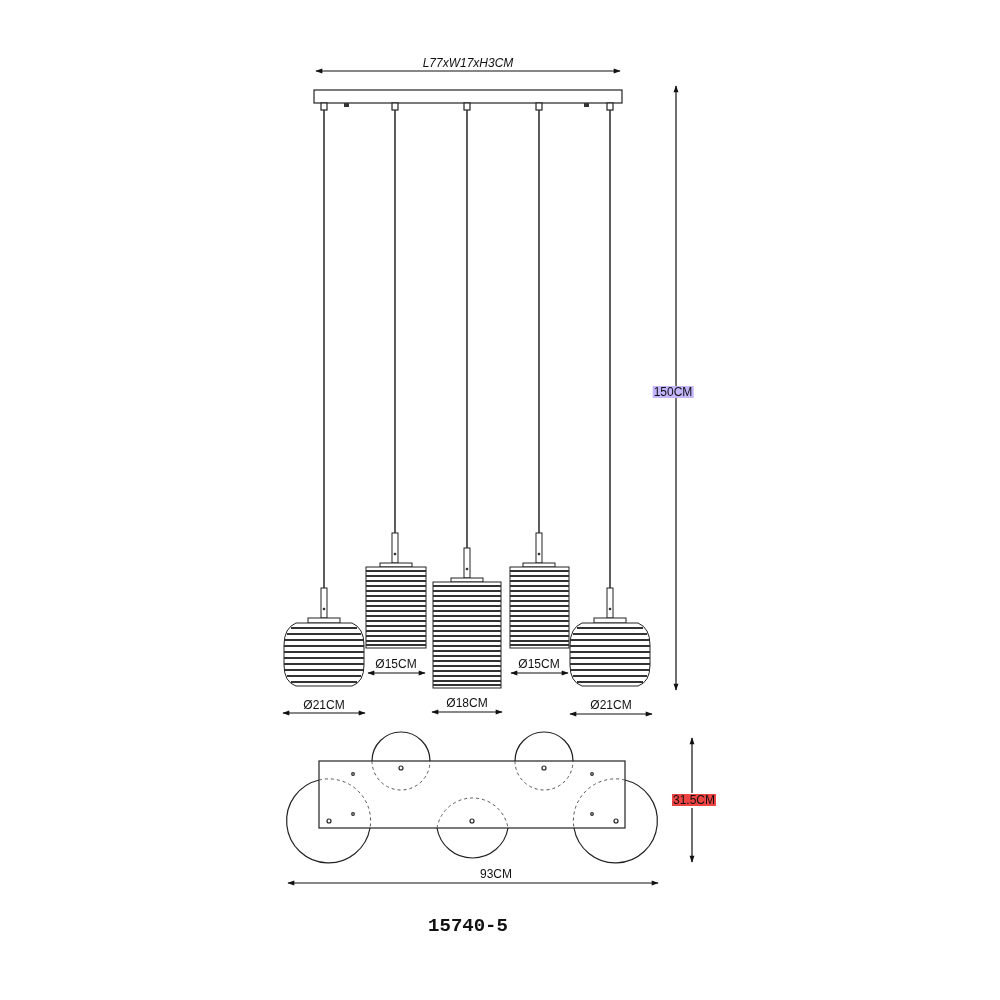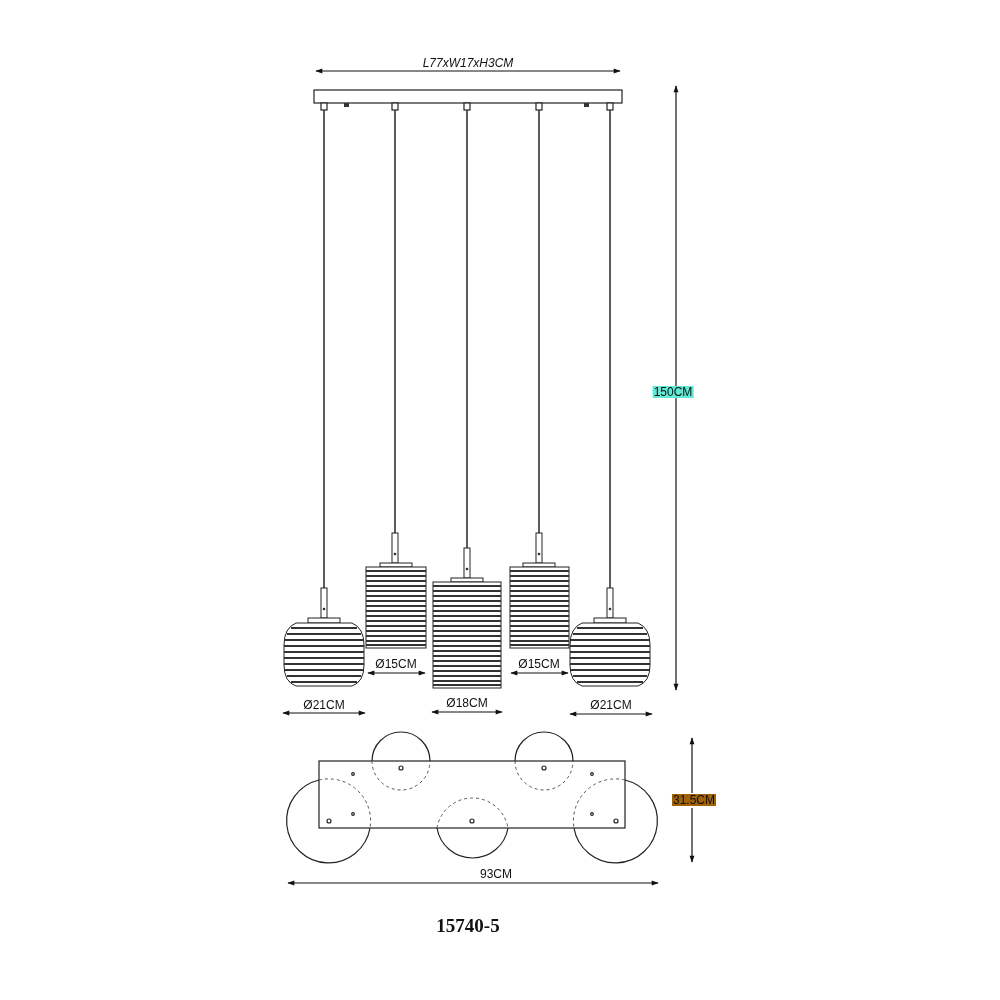--- a/index.html
+++ b/index.html
@@ -214,7 +214,7 @@
 </svg>
 
 <div class="lbl lbl-c" style="left:468px; top:57px;font-style:italic;">L77xW17xH3CM</div>
-<div class="lbl lbl-c" style="left:673px; top:386px; background:#5eead4; padding:0 1px;">150CM</div>
+<div class="lbl lbl-c" style="left:673px; top:386px; background:#c4b5fd; padding:0 1px;">150CM</div>
 
 <div class="lbl lbl-c" style="left:324px; top:699px;">Ø21CM</div>
 <div class="lbl lbl-c" style="left:396px; top:658px;">Ø15CM</div>

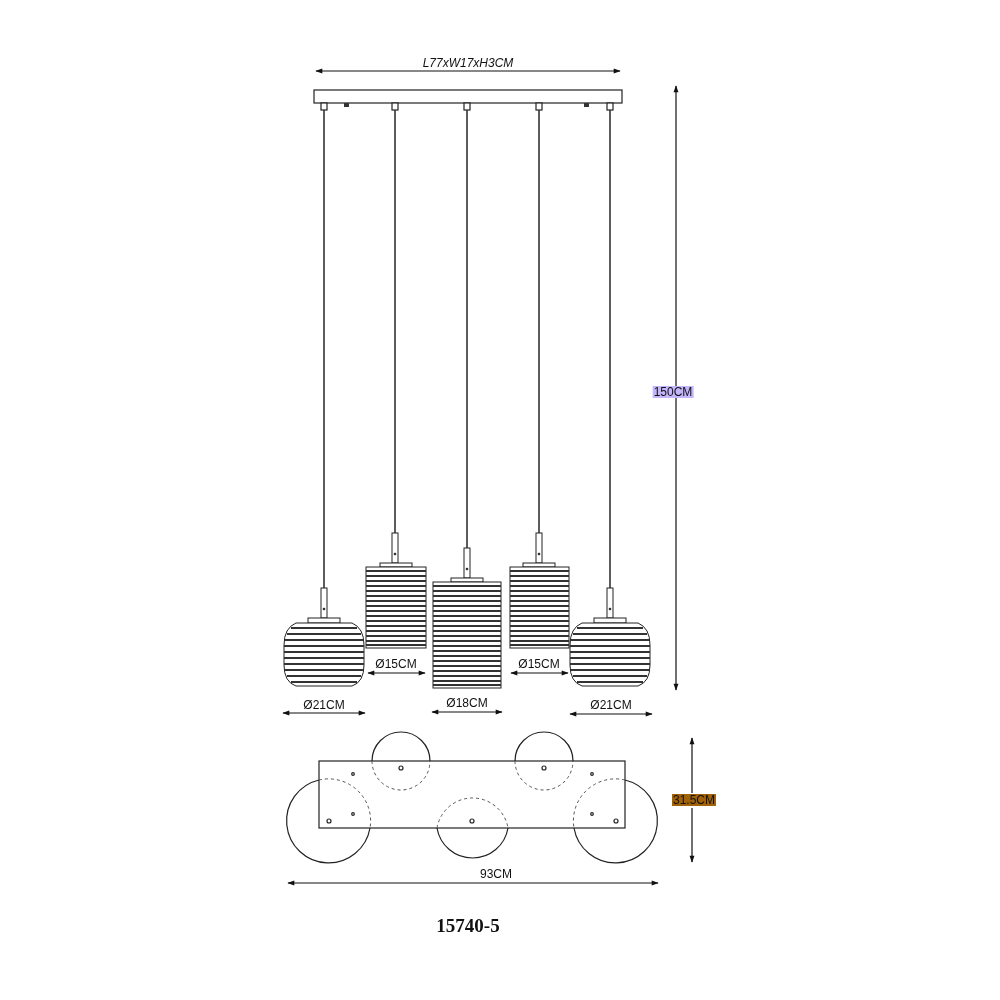--- a/index.html
+++ b/index.html
@@ -223,7 +223,7 @@
 <div class="lbl lbl-c" style="left:611px; top:699px;">Ø21CM</div>
 
 <div class="lbl lbl-c" style="left:472px; top:868px;margin-left:24px;">93CM</div>
-<div class="lbl lbl-c" style="left:694px; top:794px; background:#a16207; padding:0 1px;">31.5CM</div>
+<div class="lbl lbl-c" style="left:694px; top:794px; background:#ef4444; padding:0 1px;">31.5CM</div>
 
 <div class="model" style="left:468px; top:915px;">15740-5</div>
 

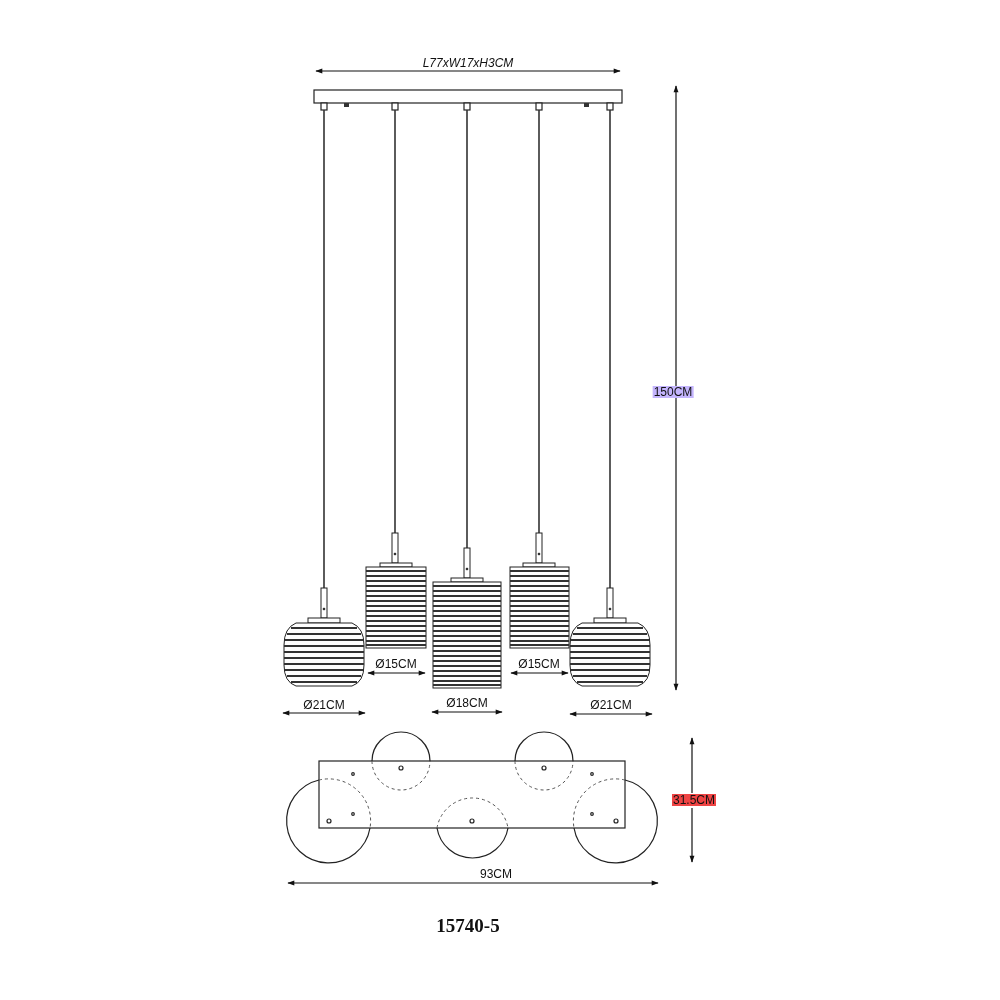--- a/index.html
+++ b/index.html
@@ -7,7 +7,7 @@
     svg { position: absolute; left: 0; top: 0; }
     .lbl { position: absolute; font-family: "Liberation Sans", sans-serif; font-size: 12px; color: #111; white-space: nowrap; line-height: 1; }
     .lbl-c { transform: translateX(-50%); }
-    .model { position: absolute; font-family: Liberation Serif, serif; font-weight: bold; font-size: 19px; color: #111; transform: translateX(-50%); }
+    .model { position: absolute; font-family: Liberation Mono, monospace; font-weight: bold; font-size: 19px; color: #111; transform: translateX(-50%); }
   </style>
 </head>
 <body>

